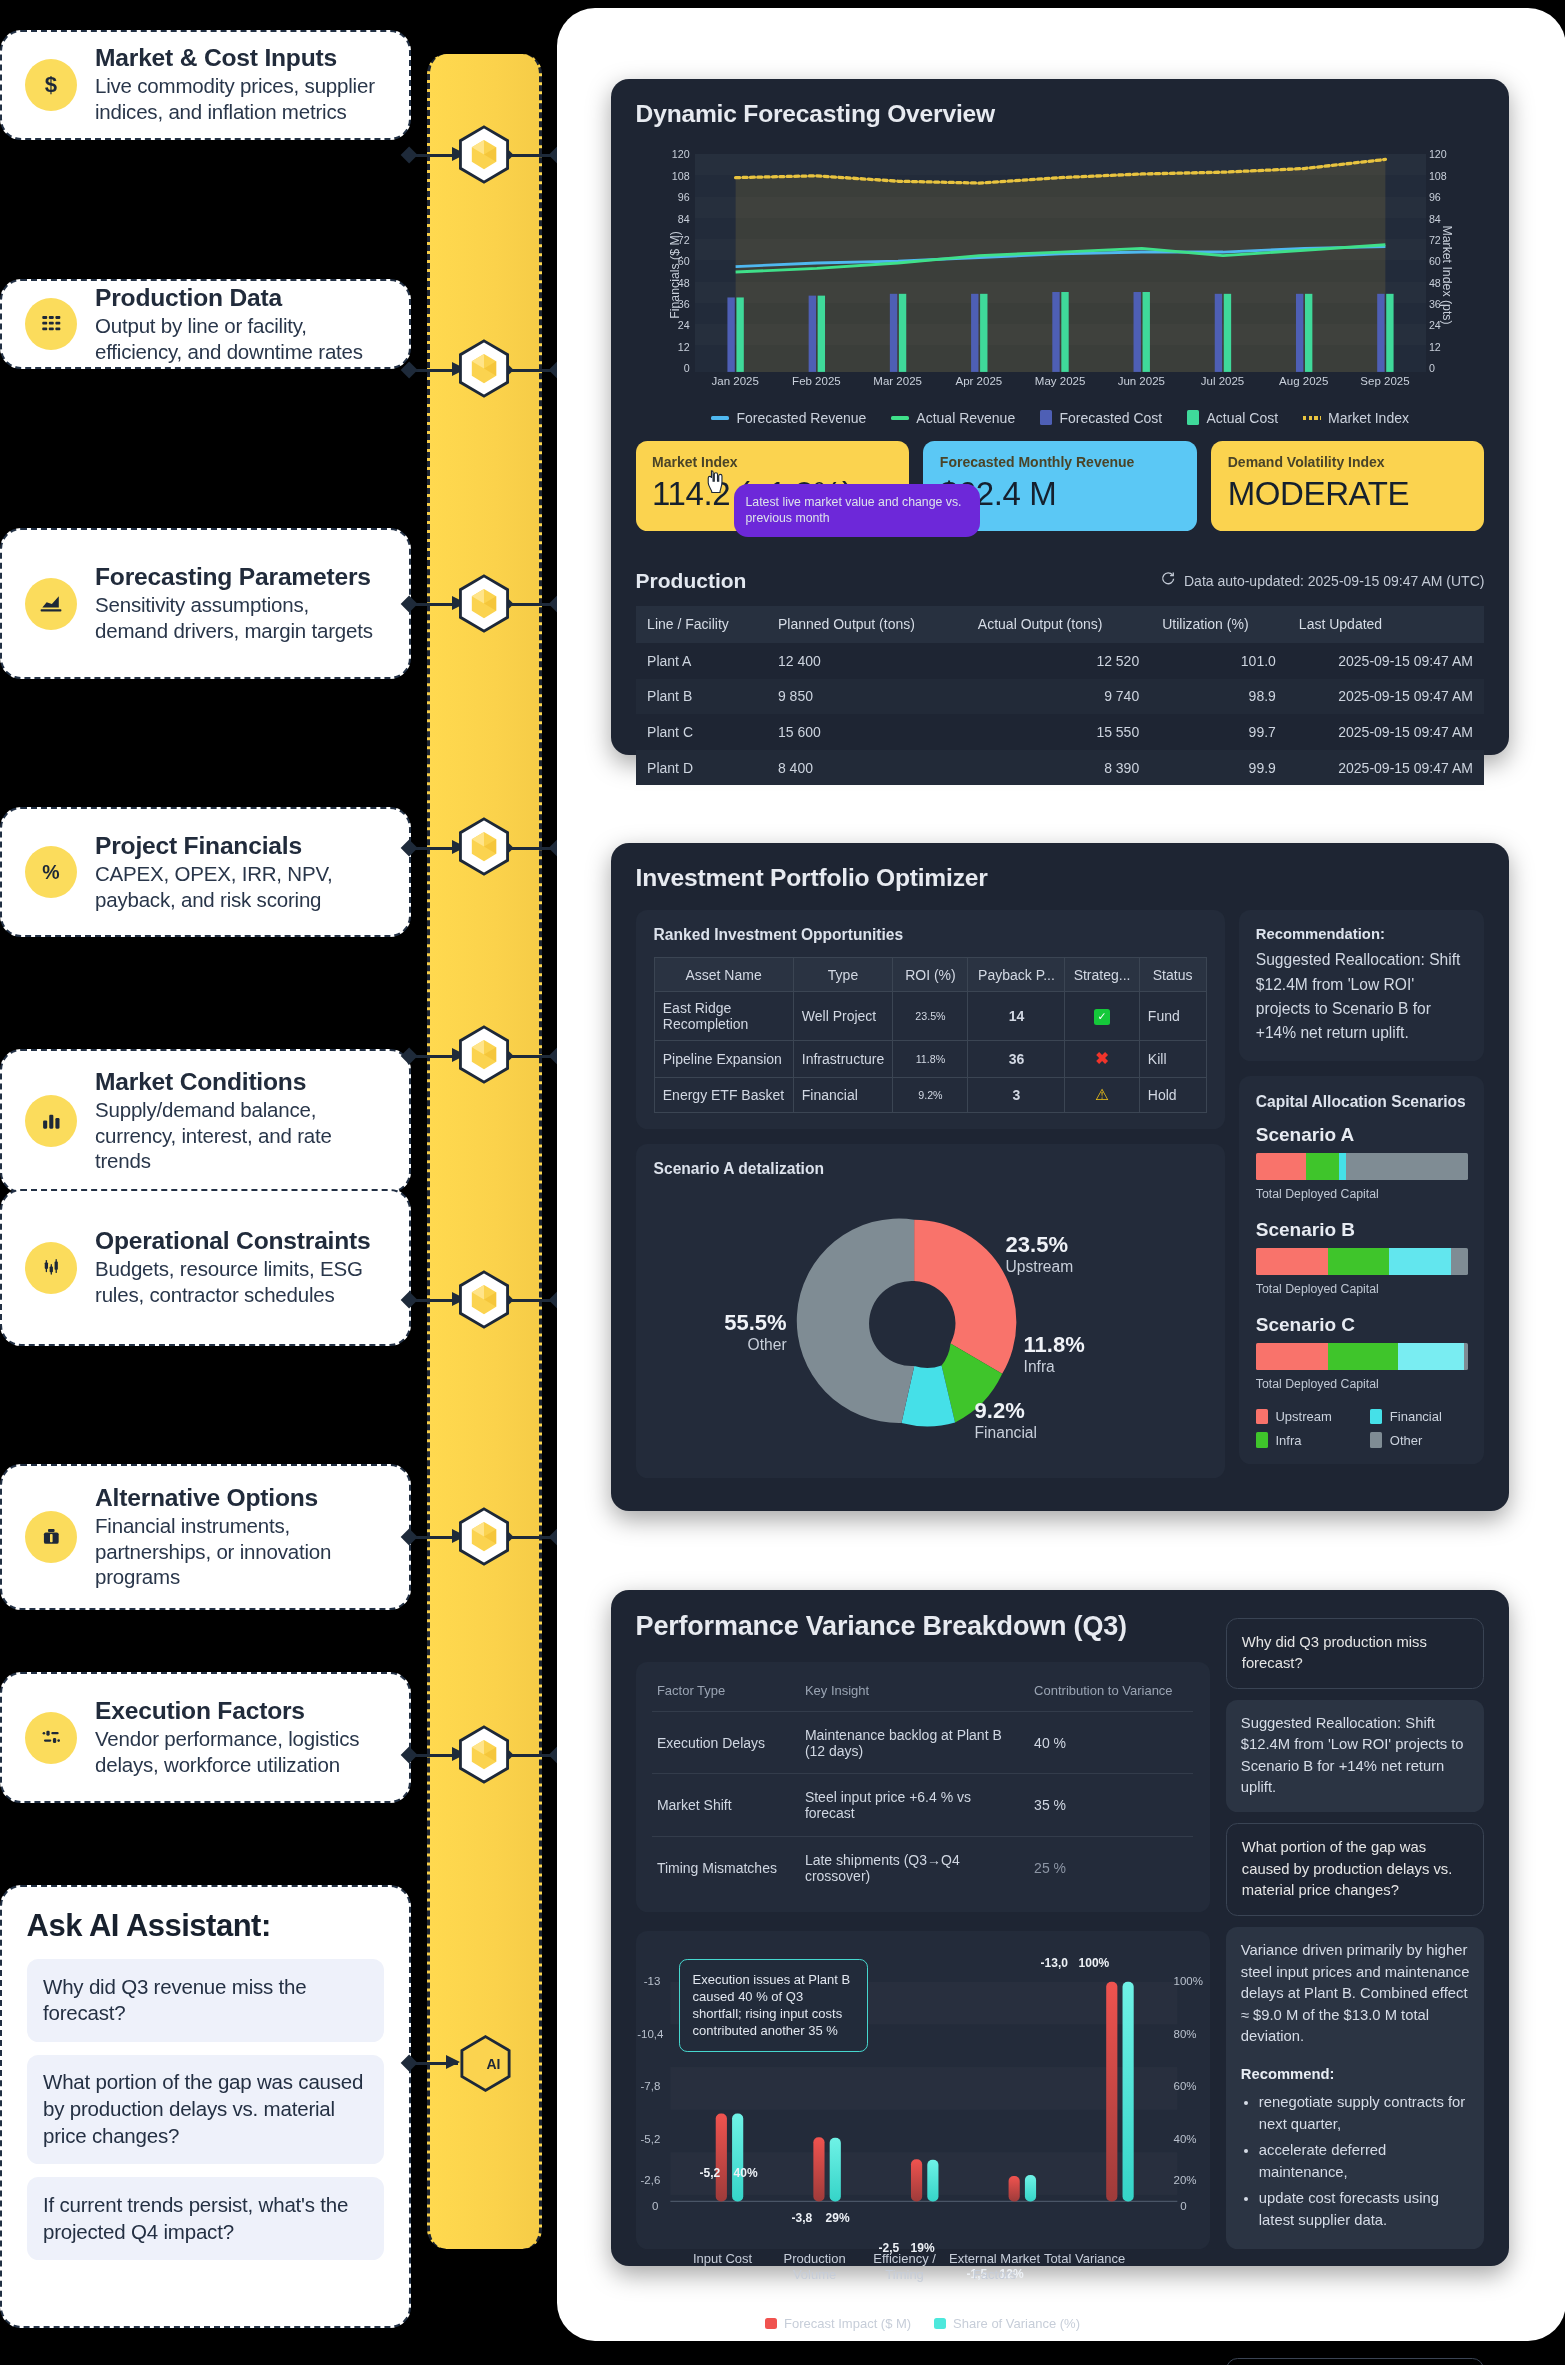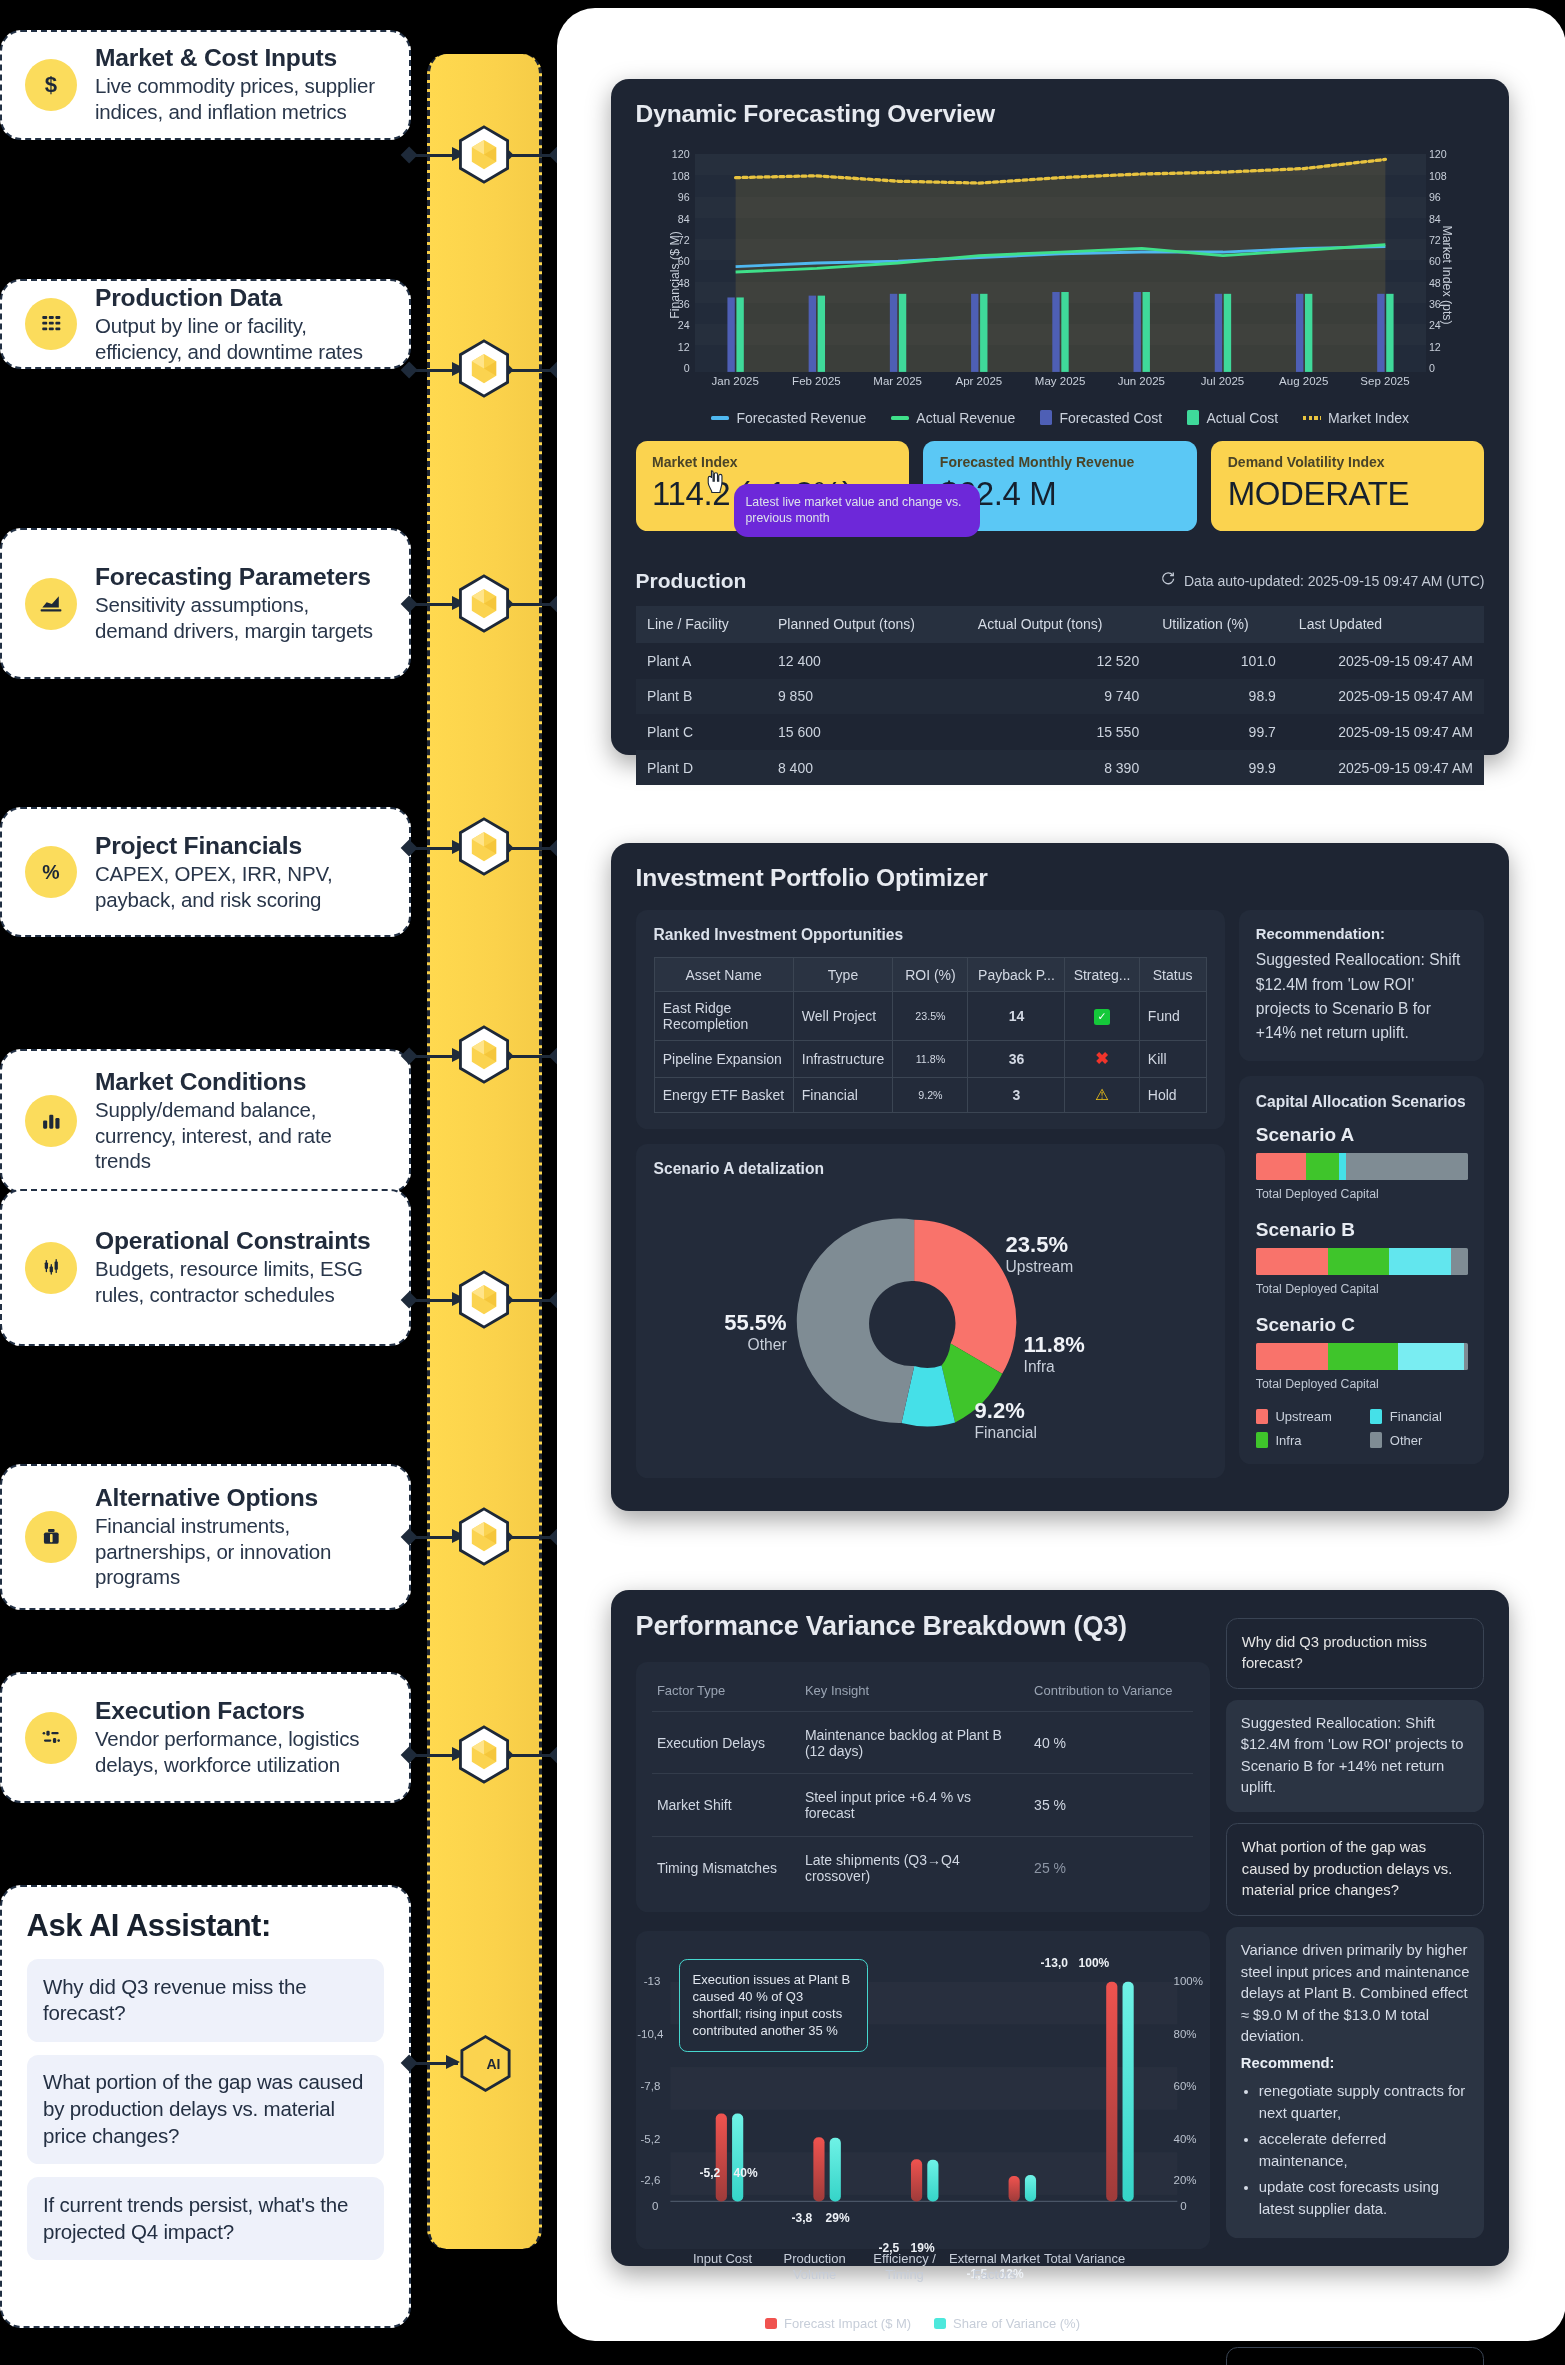--- a/index.html
+++ b/index.html
@@ -914,7 +914,7 @@
 
         <div class="chat-a long">
           <div>Variance driven primarily by higher steel input prices and maintenance delays at Plant B. Combined effect ≈ $9.0 M of the $13.0 M total deviation.</div>
-          <div style="margin-top:6px"><b>Recommend:</b></div>
+          <div style="margin-top:17px"><b>Recommend:</b></div>
           <ul>
             <li>renegotiate supply contracts for next quarter,</li>
             <li>accelerate deferred maintenance,</li>

